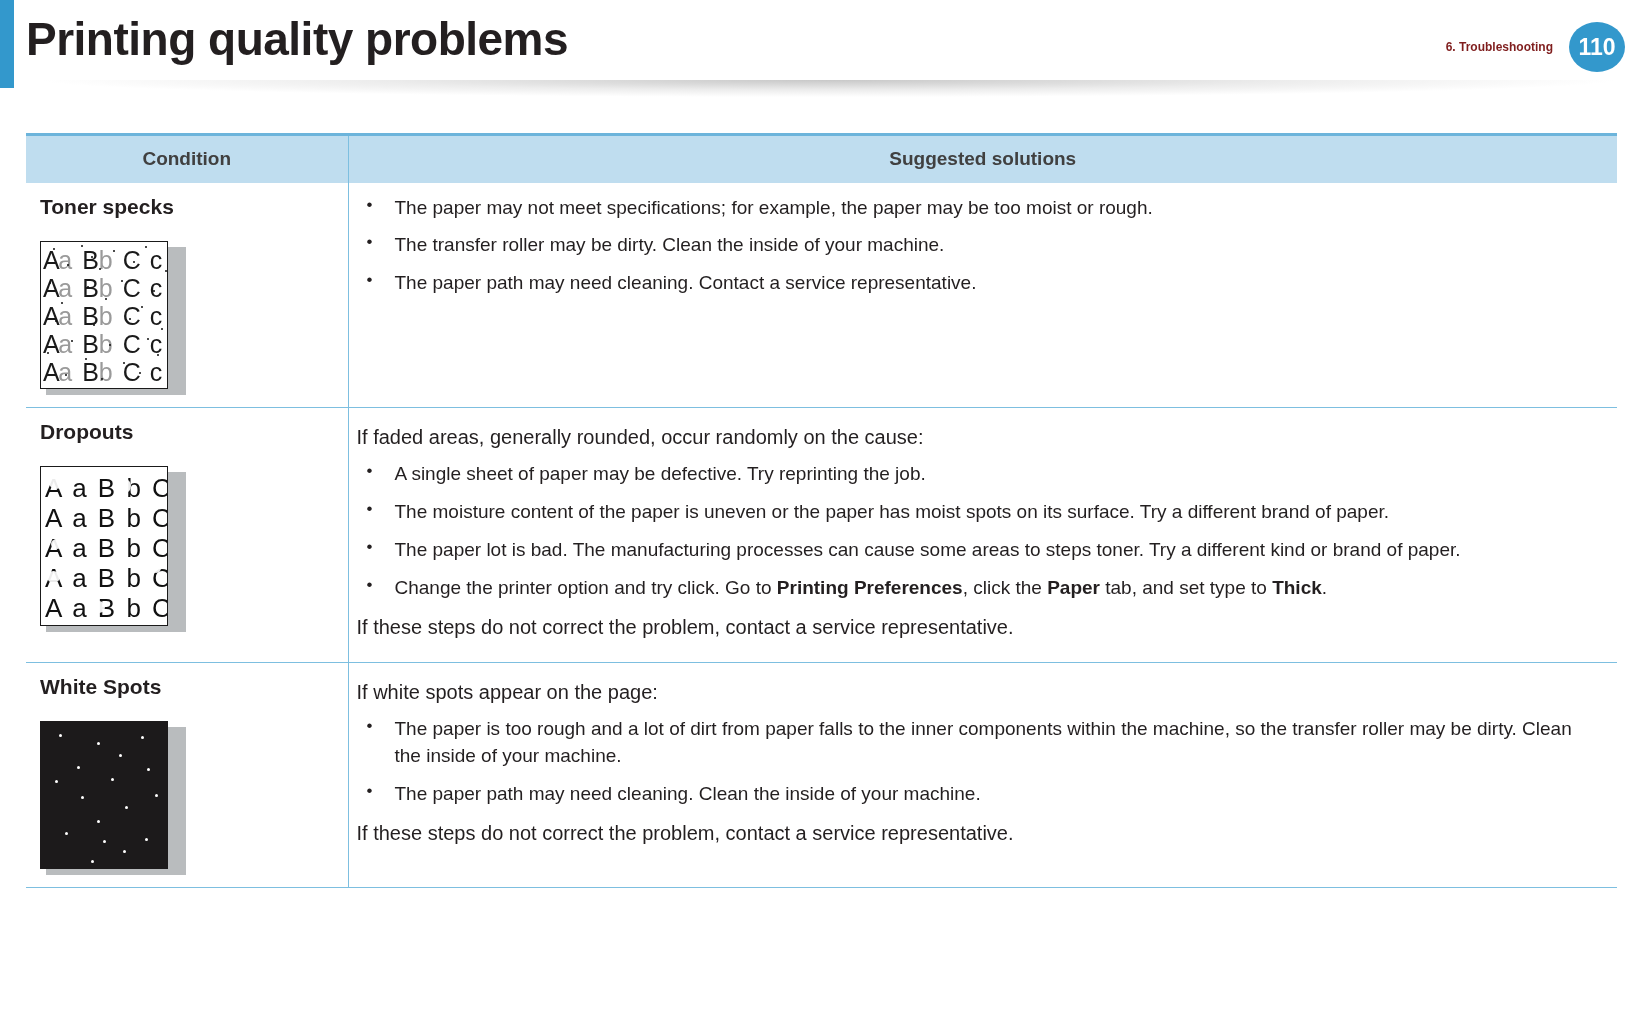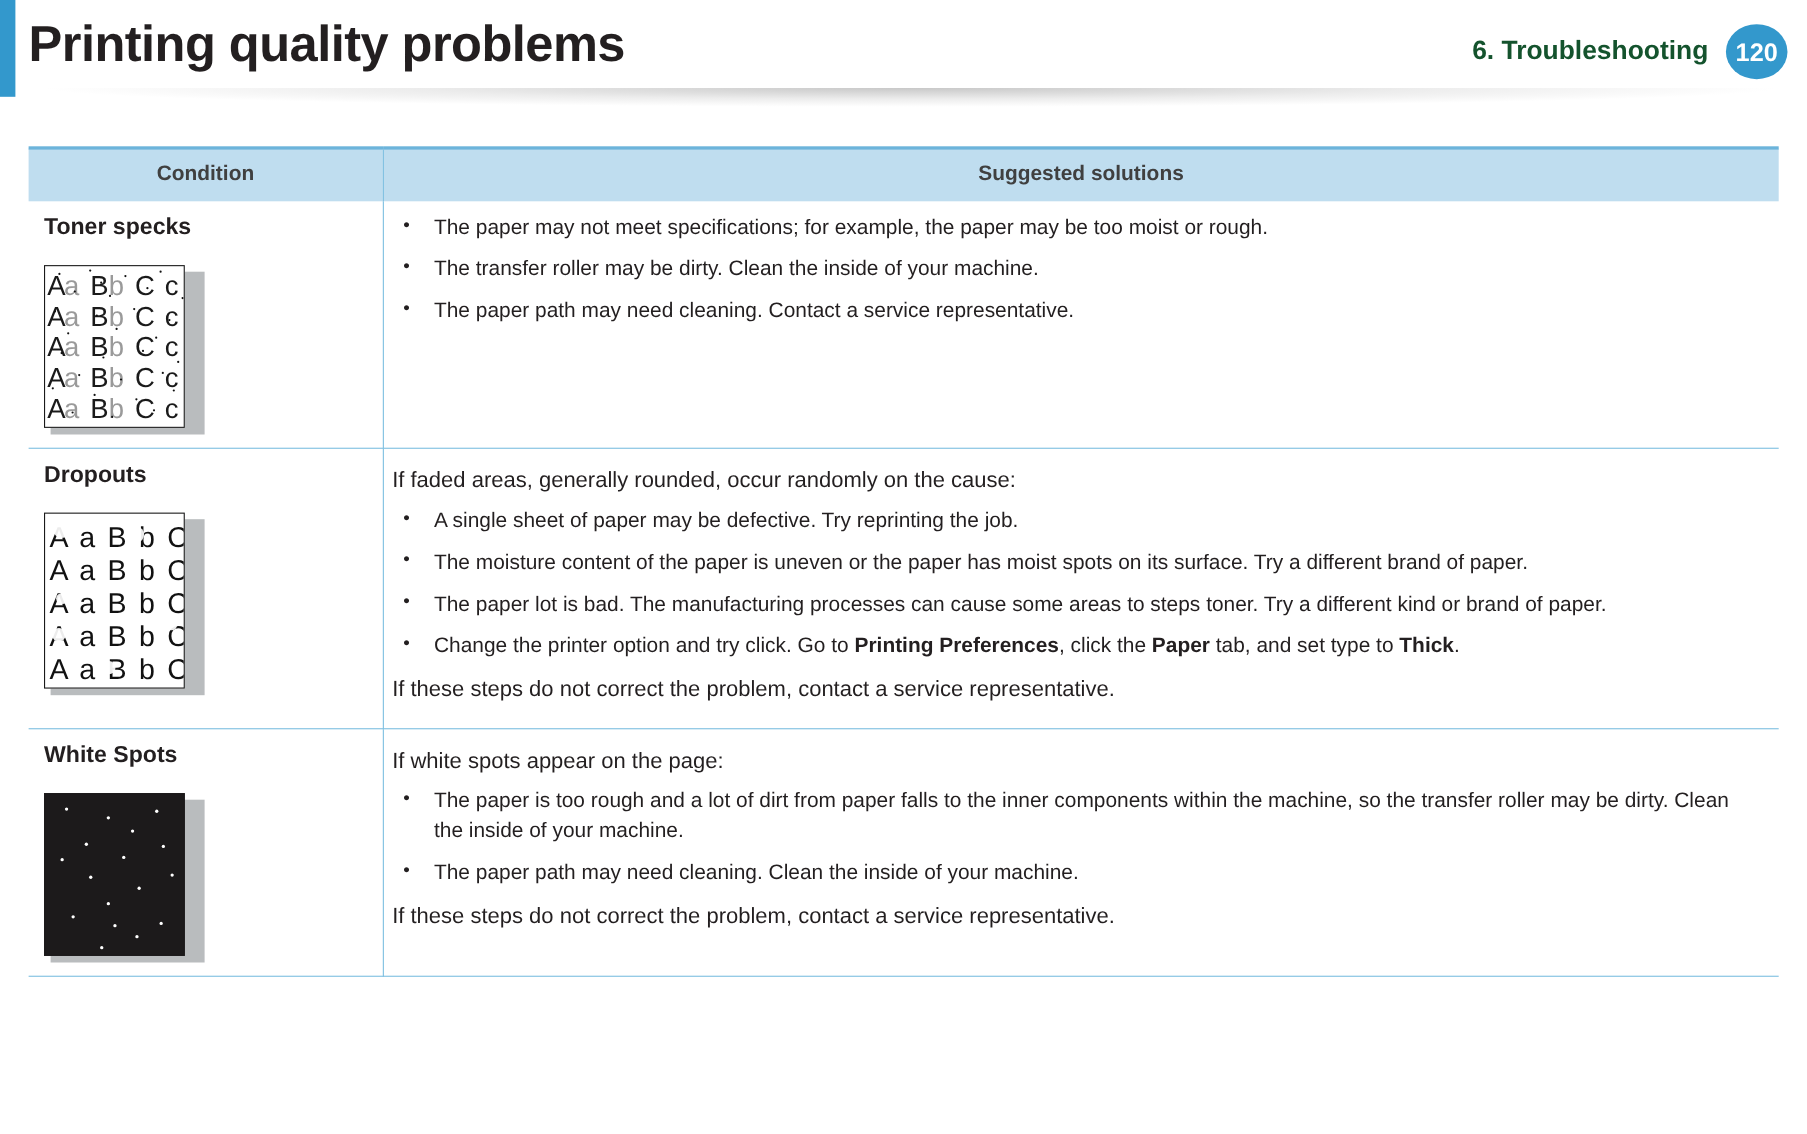--- a/index.html
+++ b/index.html
@@ -45,9 +45,9 @@
     gap: 16px;
   }
   .chapter-label {
-    font-size: 24px;
-    font-weight: bold;
-    color: #14532d;
+    font-size: 12px;
+    font-weight: bold;
+    color: #7f1d1d;
     white-space: nowrap;
   }
   .page-number-badge {

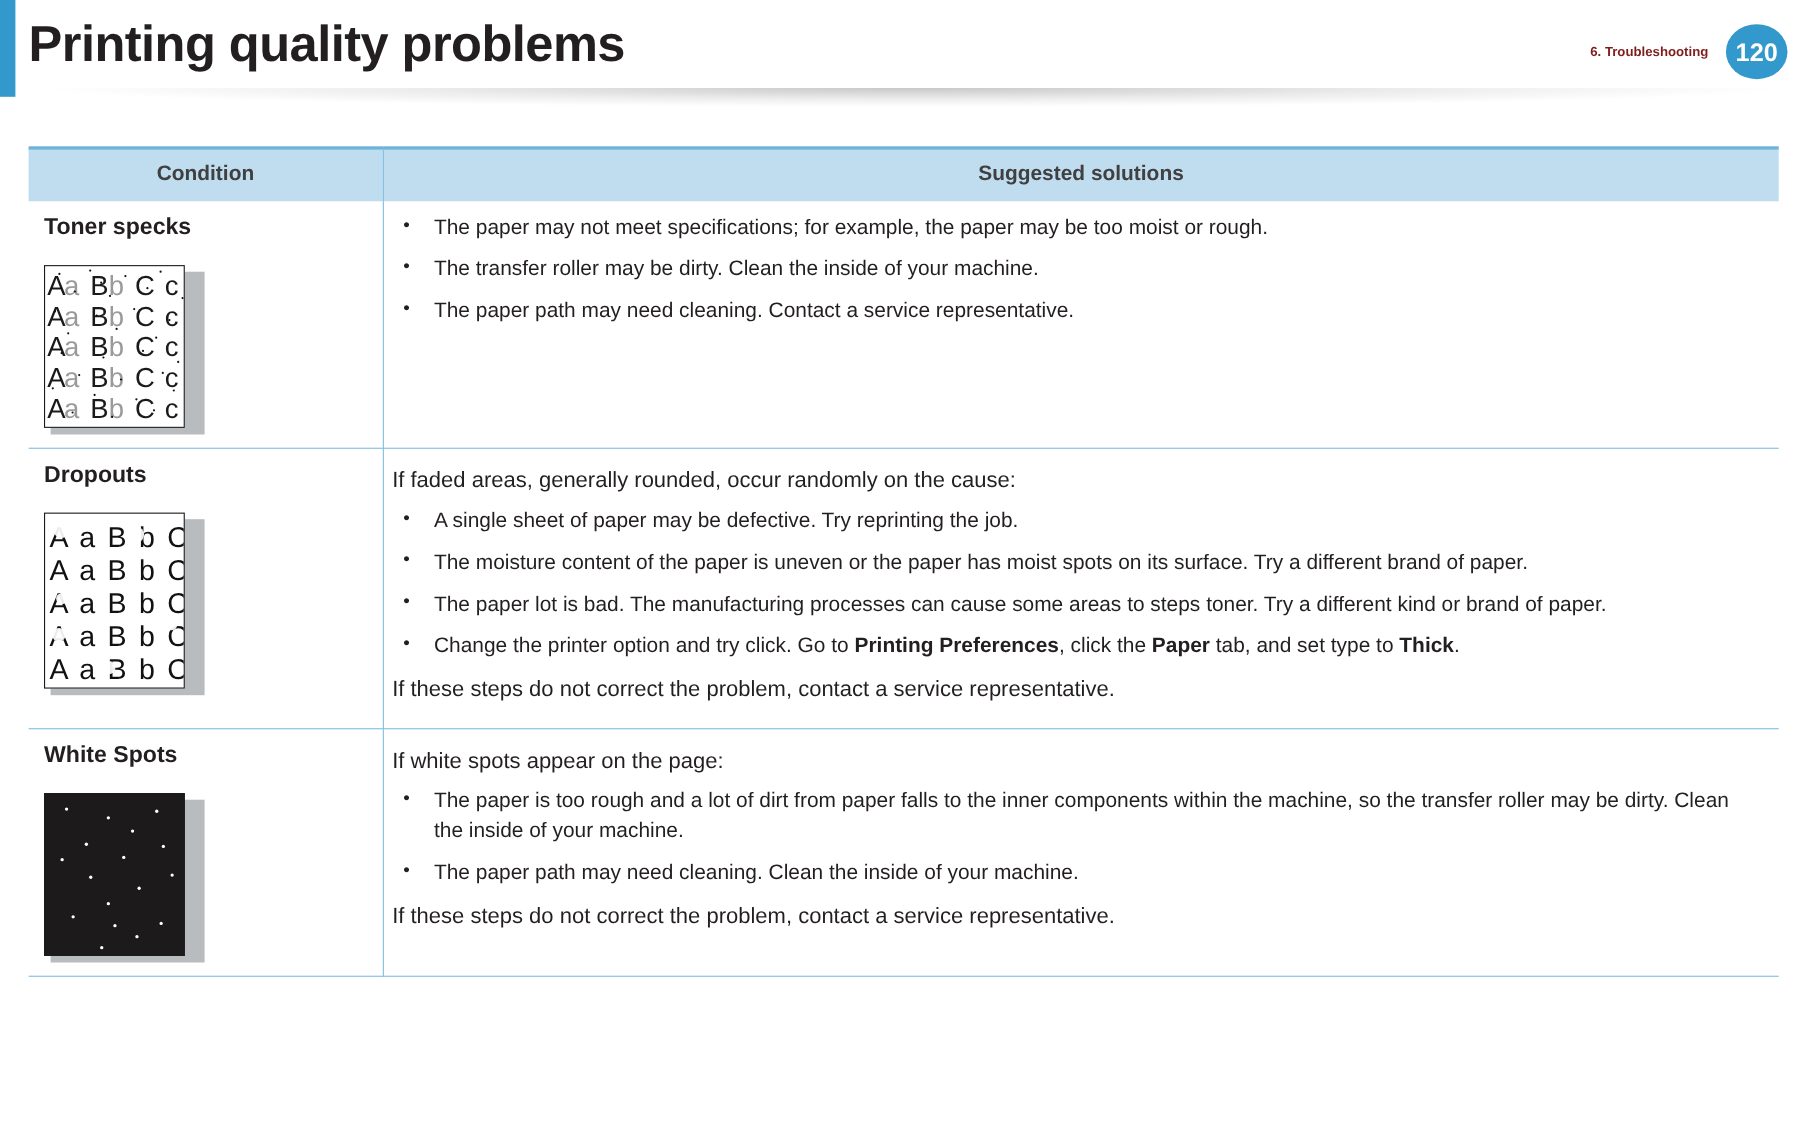--- a/index.html
+++ b/index.html
@@ -225,7 +225,7 @@
   <div class="page-title">Printing quality problems</div>
   <div class="header-right">
     <div class="chapter-label">6.  Troubleshooting</div>
-    <div class="page-number-badge">120</div>
+    <div class="page-number-badge">110</div>
   </div>
   <div class="header-shadow"></div>
 </div>

